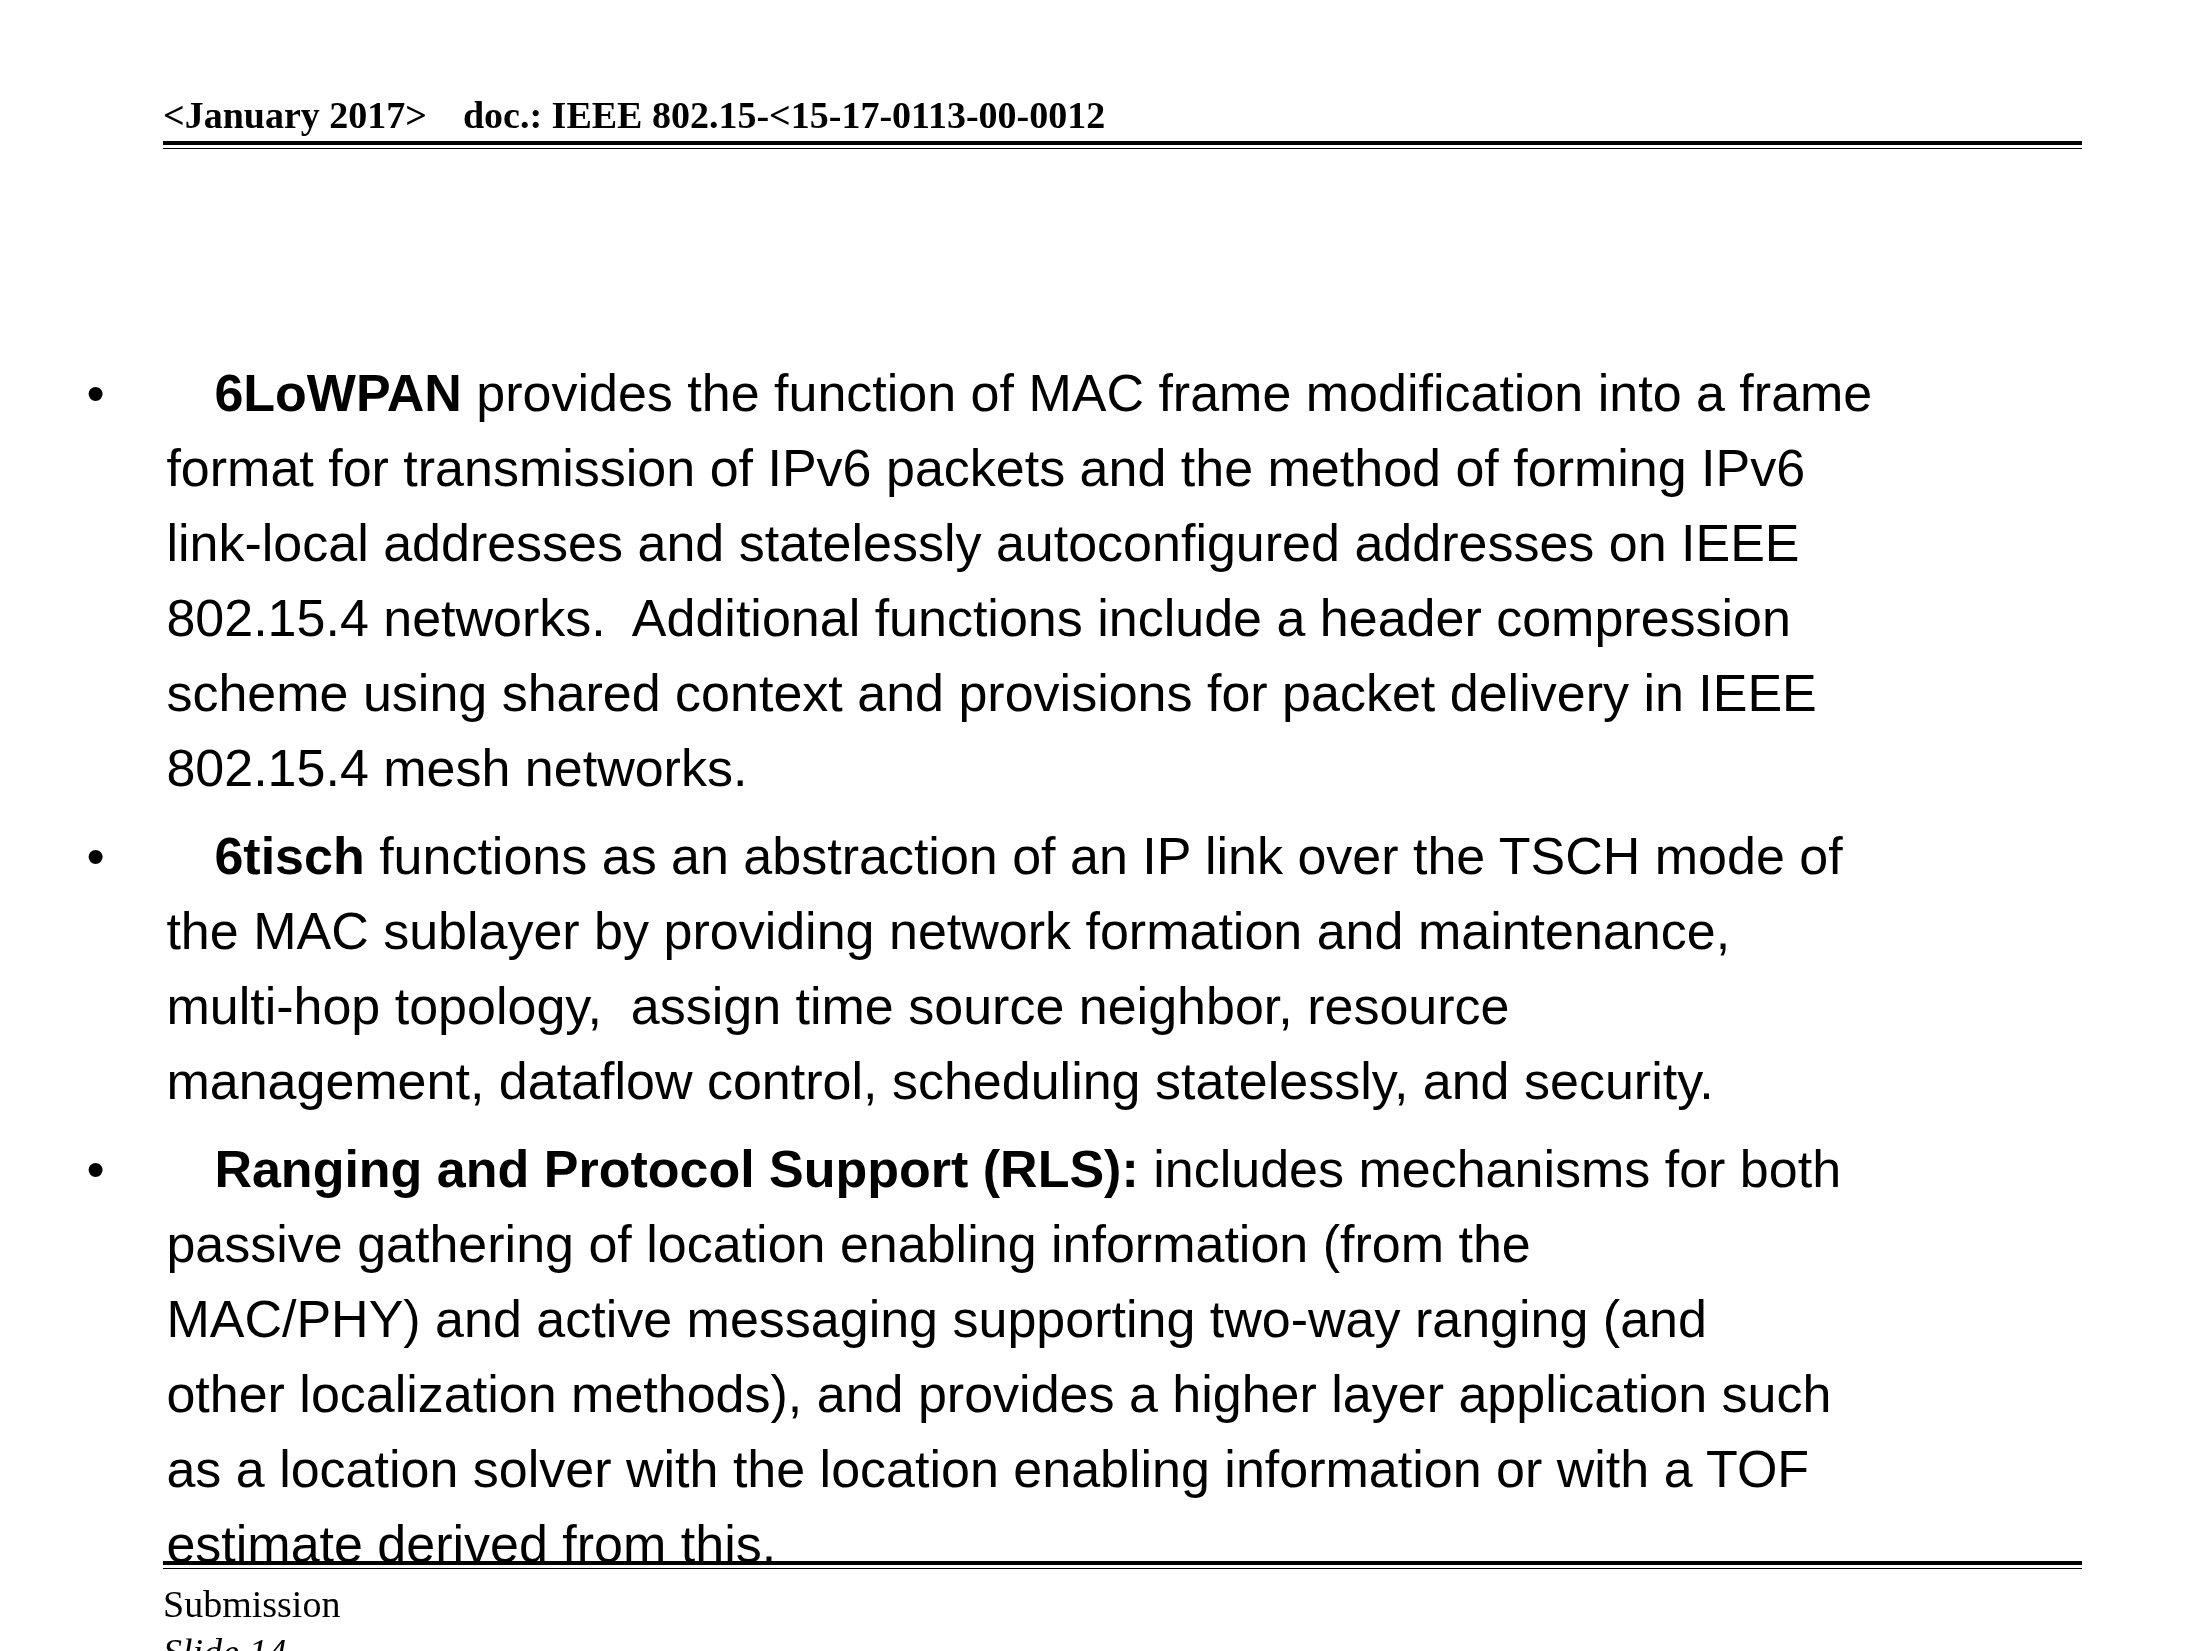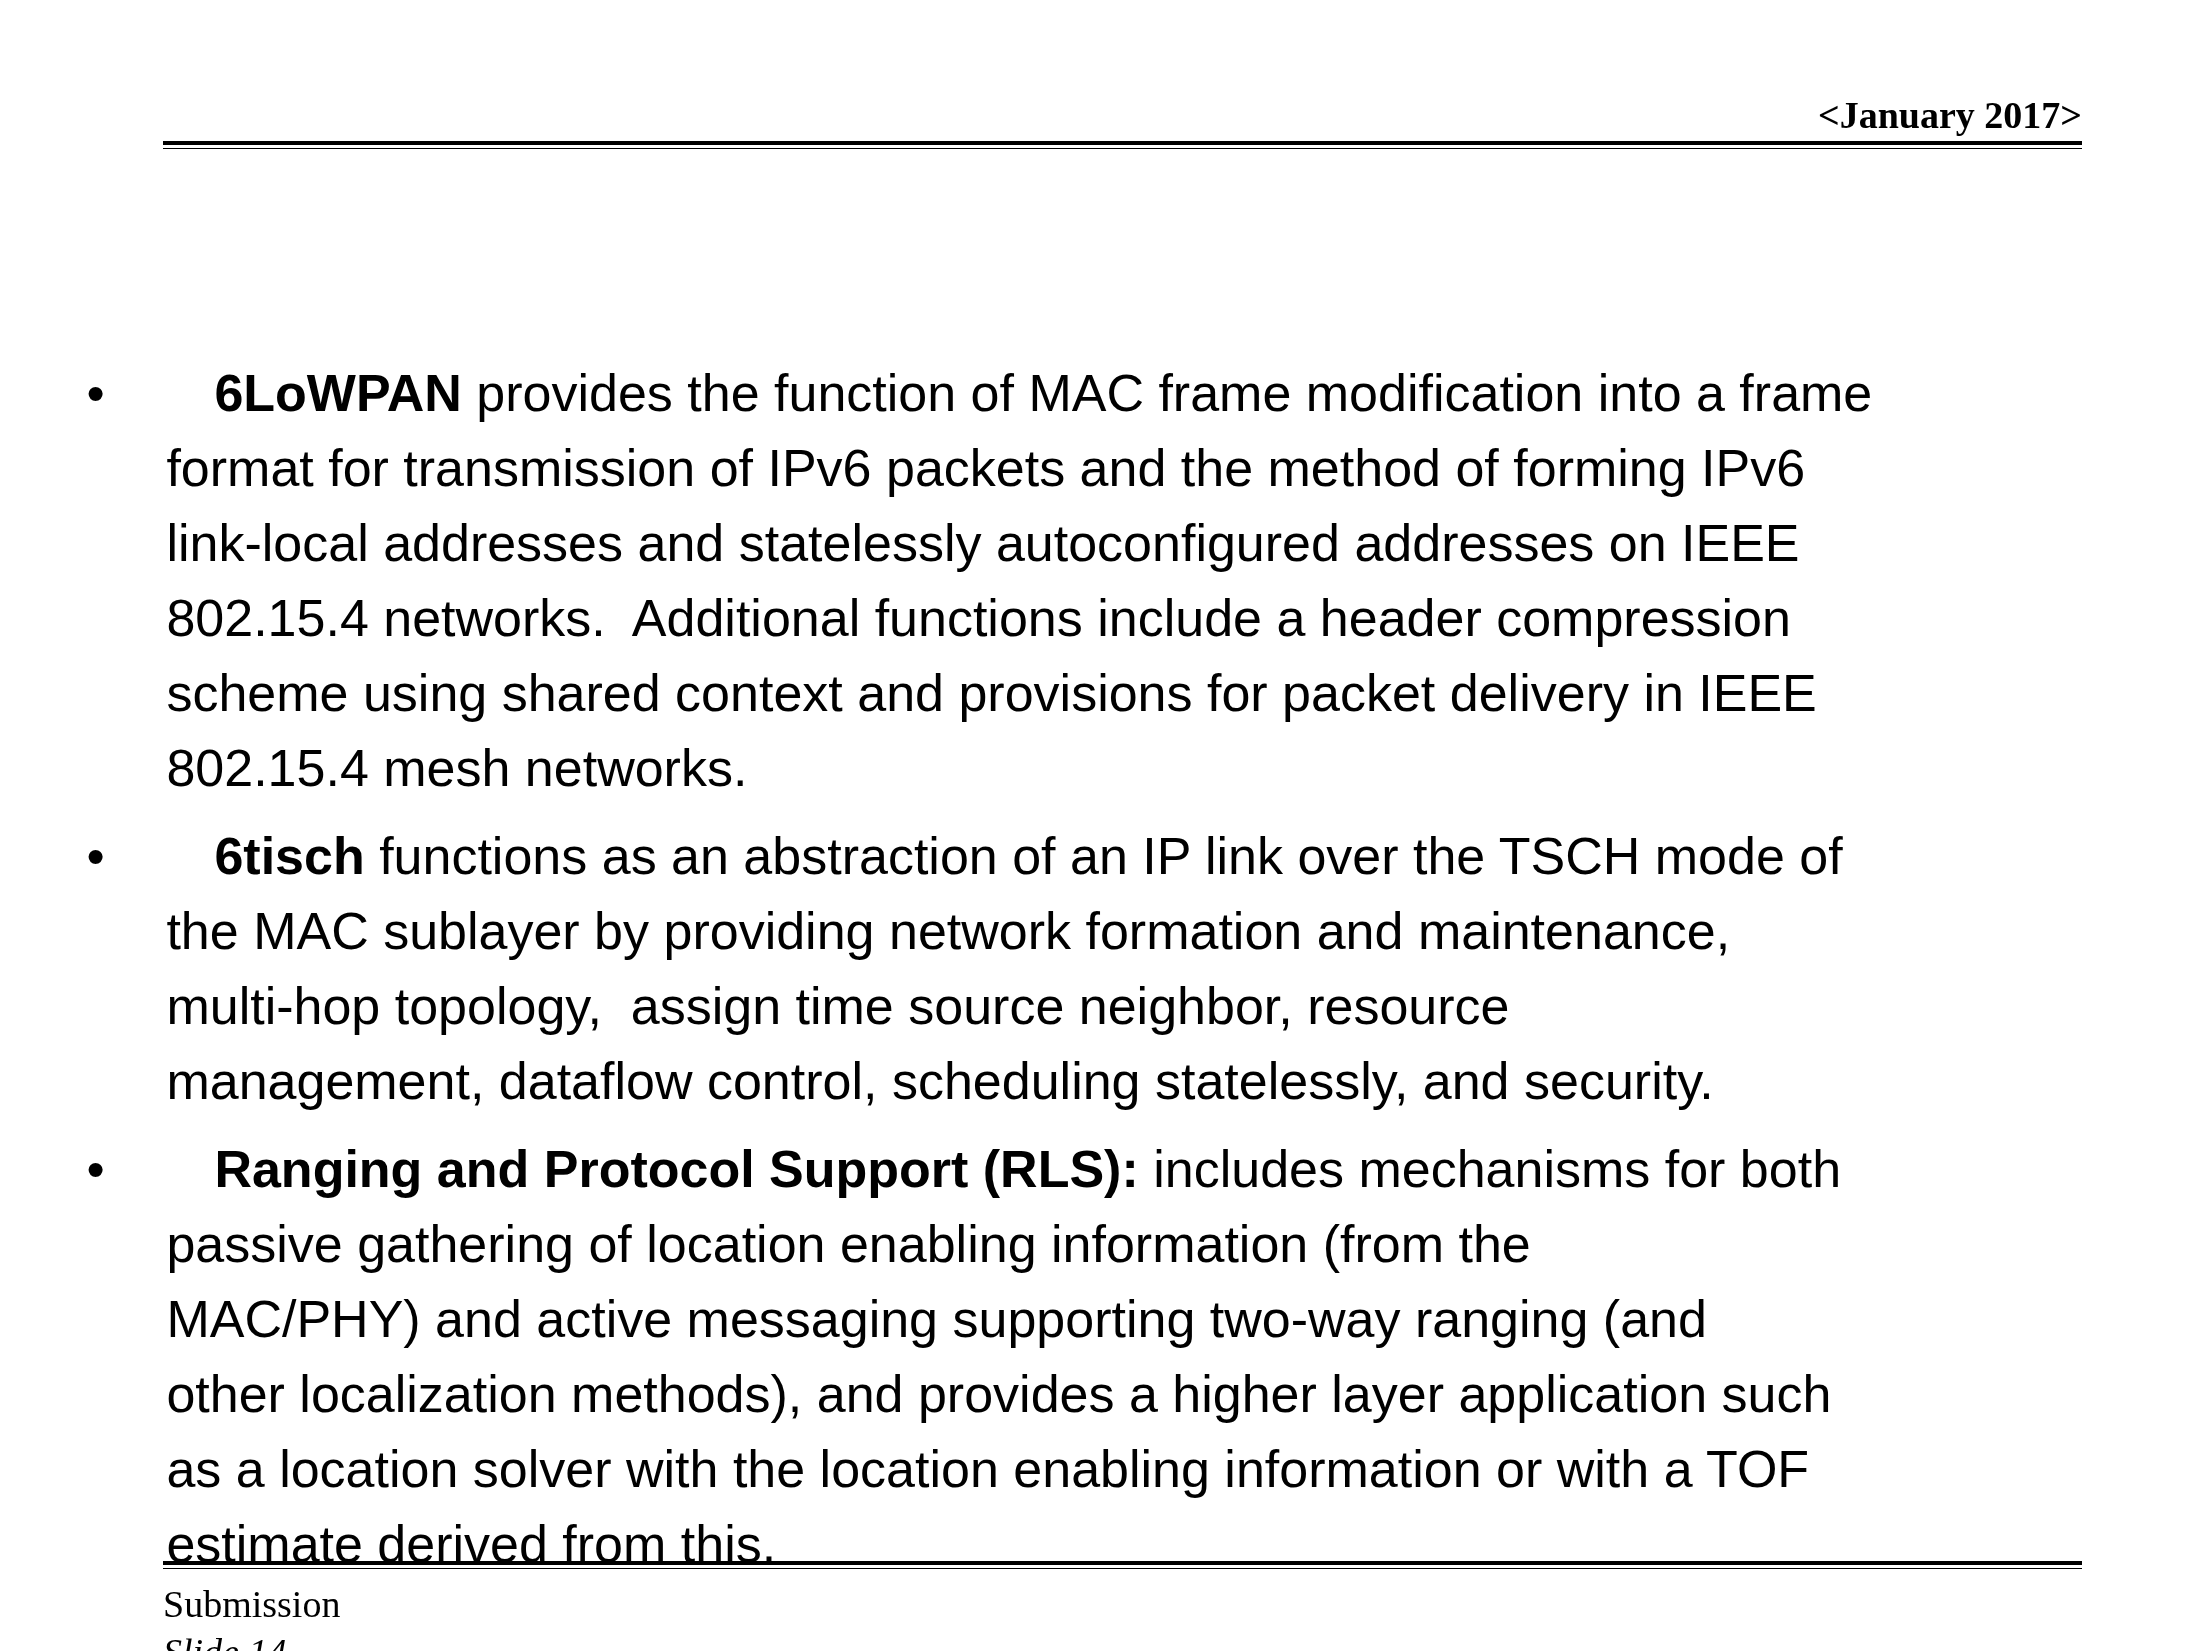--- a/index.html
+++ b/index.html
@@ -16,7 +16,7 @@
   
   .hdr {
     position: absolute; left: 163px; top: 93px; width: 1919px;
-    display: flex; justify-content: flex-end; align-items: baseline;
+    display: flex; justify-content: flex-start; align-items: baseline;
     font-family: "Liberation Serif", serif; font-weight: bold;
     font-size: 38px; line-height: 45px; white-space: pre; gap: 36px;
   }

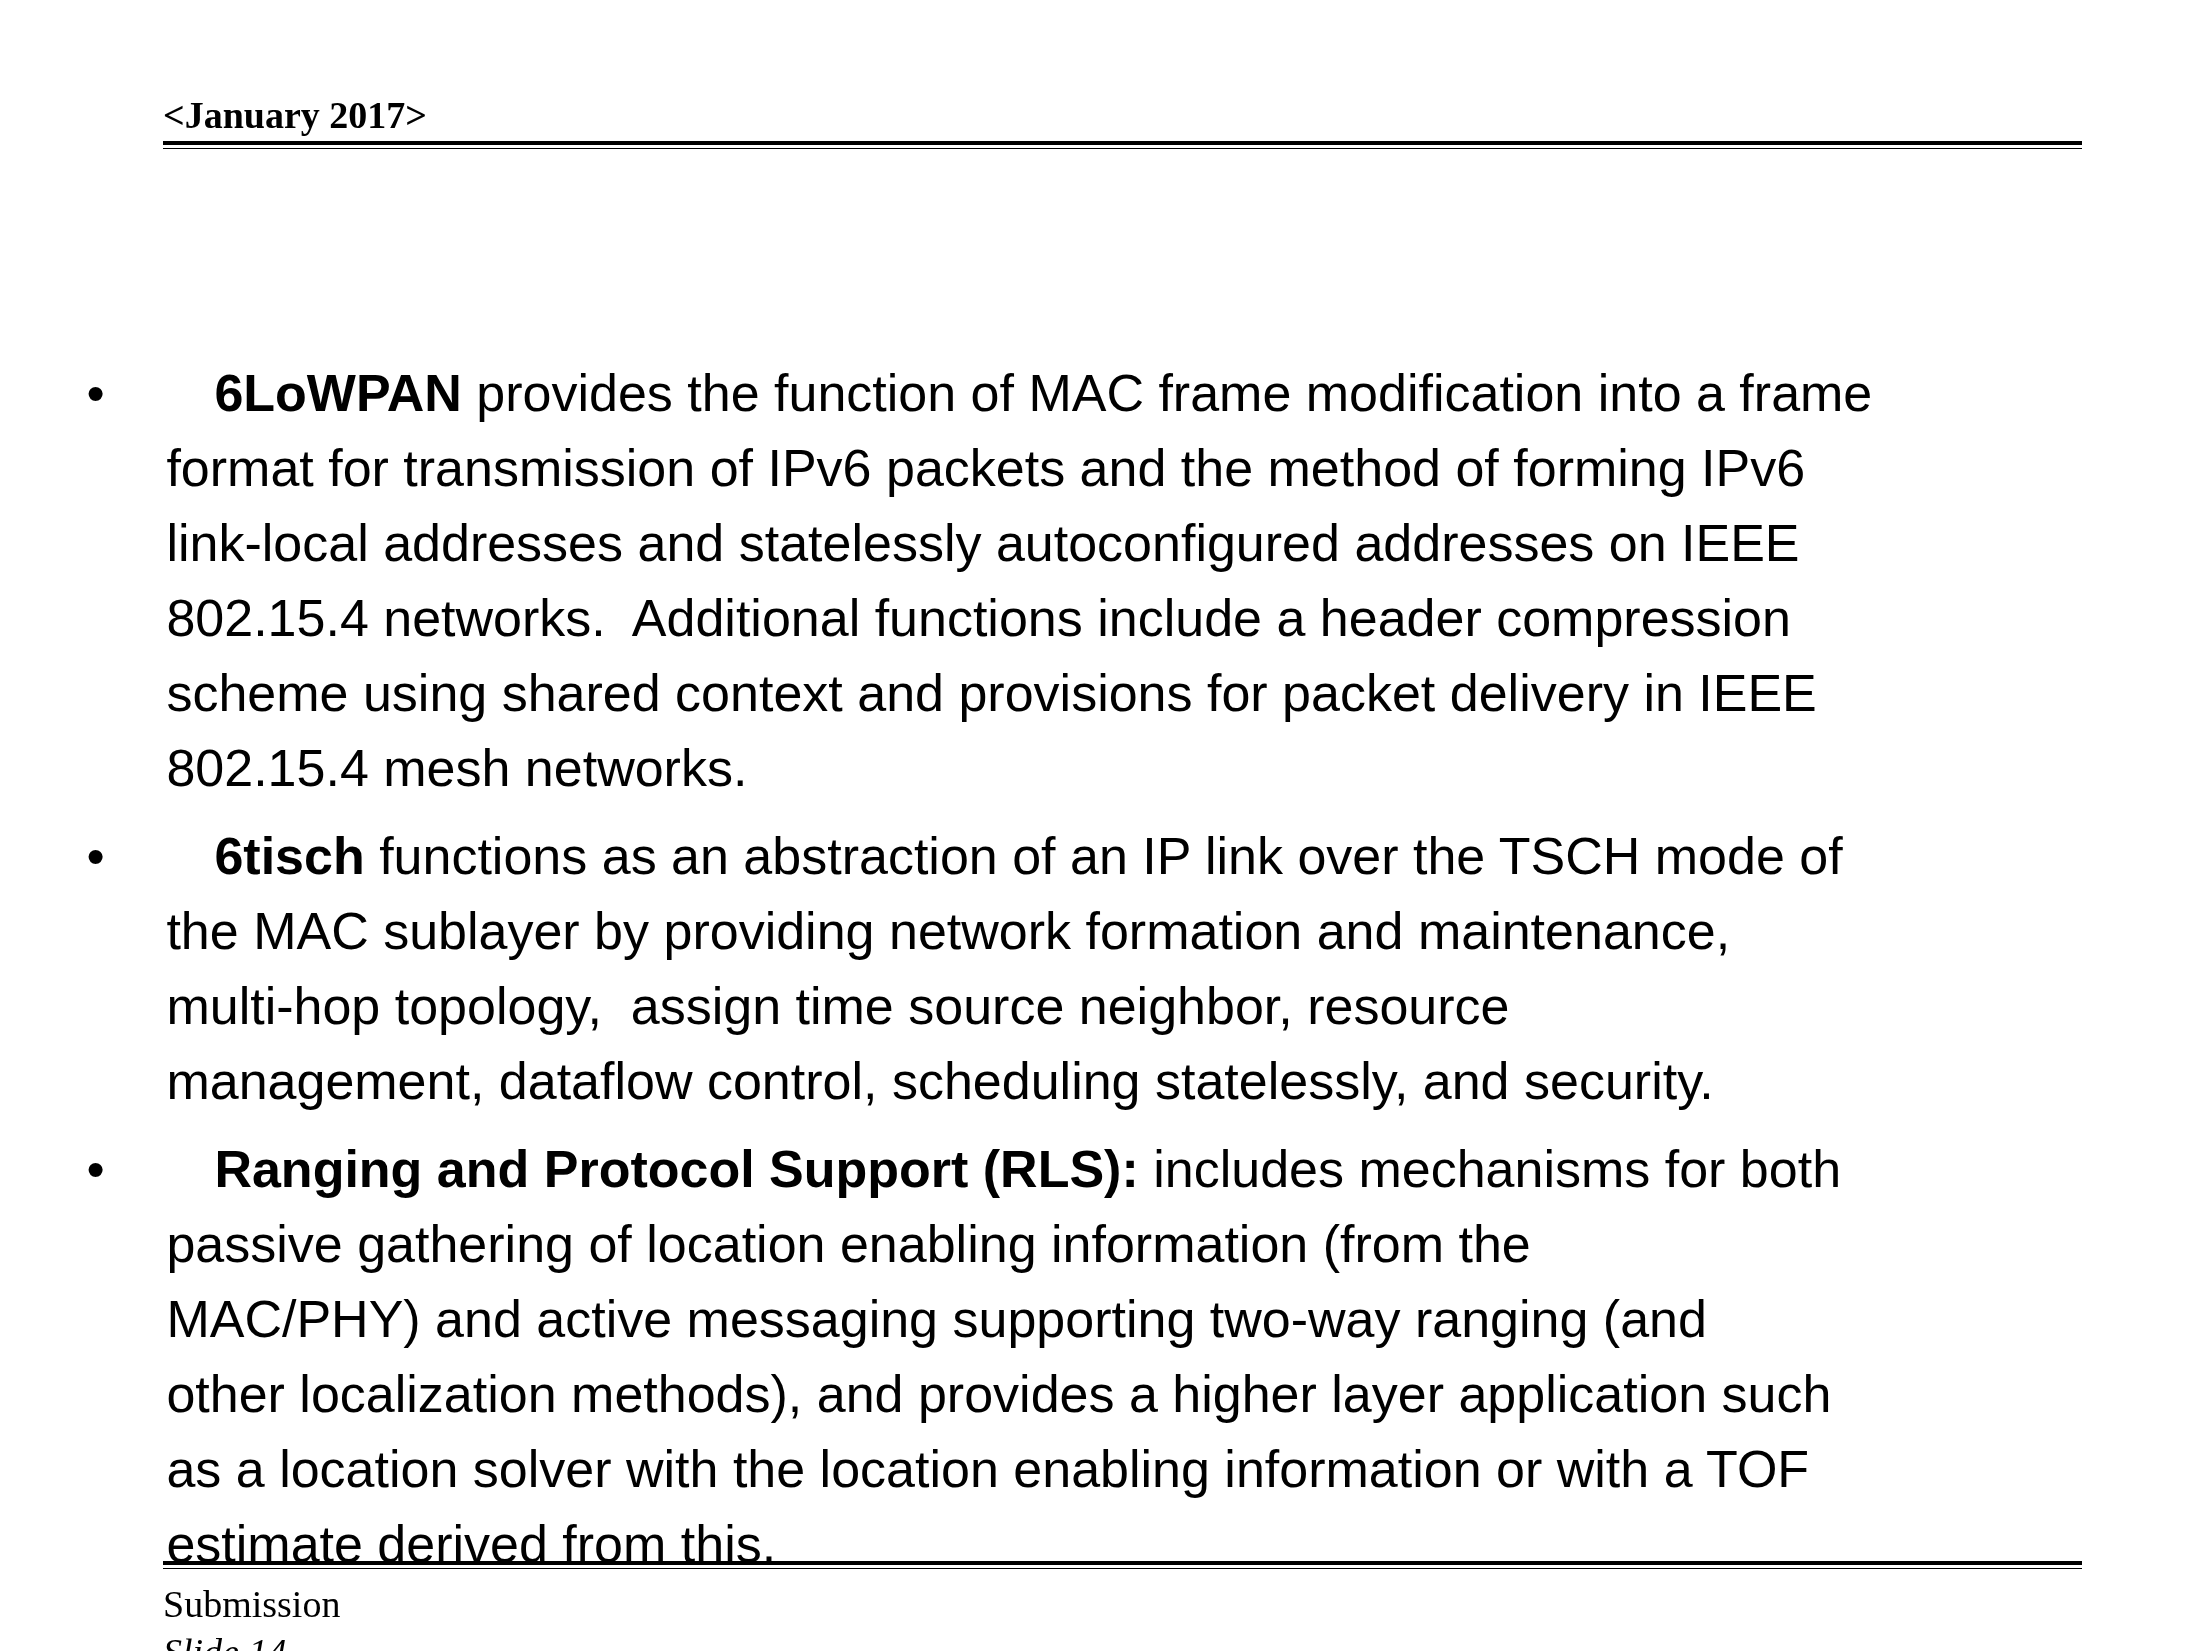--- a/index.html
+++ b/index.html
@@ -66,6 +66,7 @@
 
   <div class="hdr">
     <span>&lt;January 2017&gt;</span>
+    <span>doc.: IEEE 802.15-&lt;15-17-0113-00-0012</span>
   </div>
   <div class="rule hdr-rule"></div>
 

